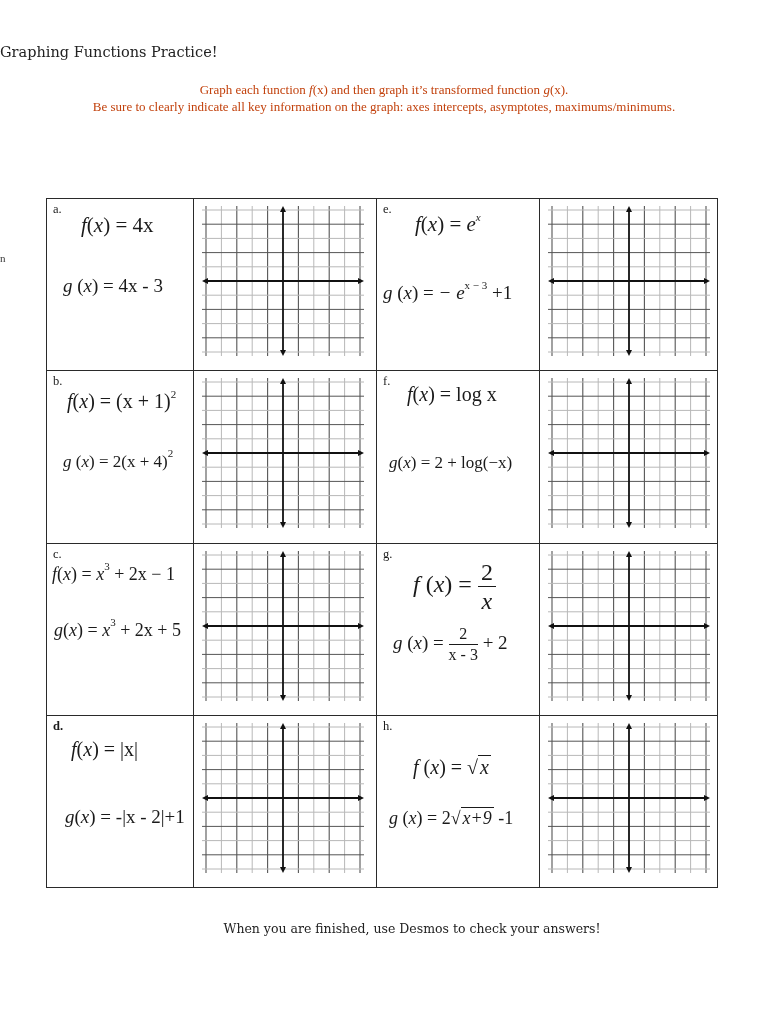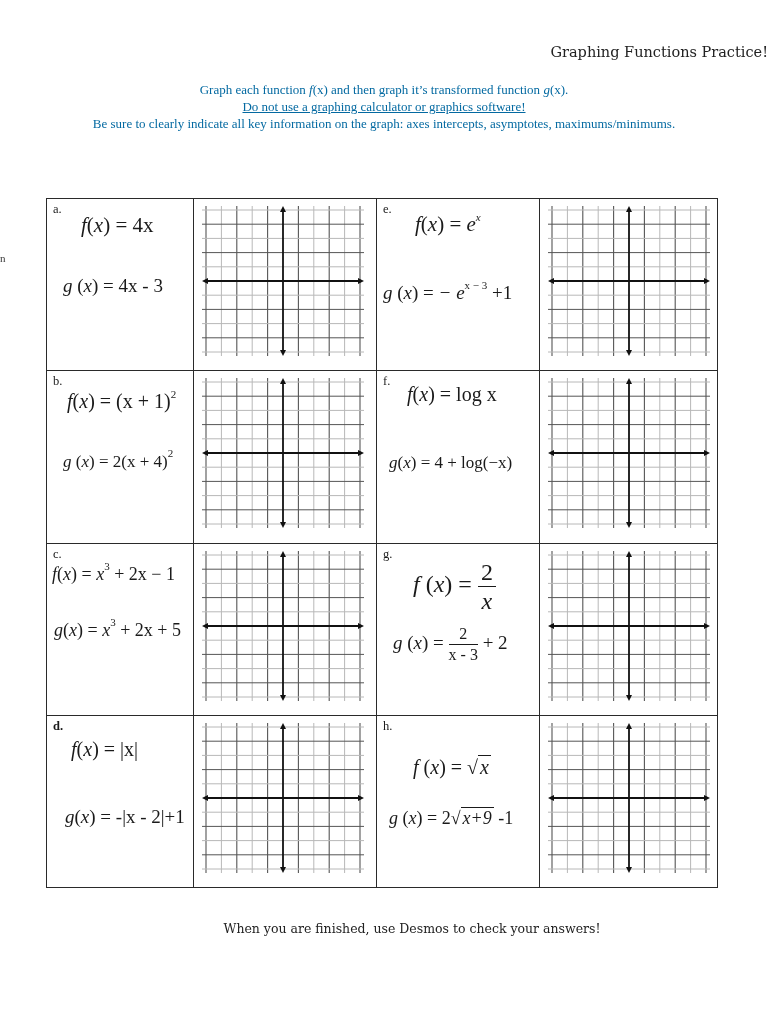--- a/index.html
+++ b/index.html
@@ -5,7 +5,7 @@
   html, body { margin: 0; padding: 0; background: #ffffff; }
   body { width: 768px; height: 1024px; position: relative; overflow: hidden; color: #1a1a1a; }
   .title {
-    position: absolute; left: 0; top: 44px; width: 768px; text-align: right;
+    position: absolute; left: 0; top: 44px; width: 768px; text-align: left;
     font-family: "DejaVu Serif", serif; font-size: 14.5px; color: #222;
   }
   .instr {

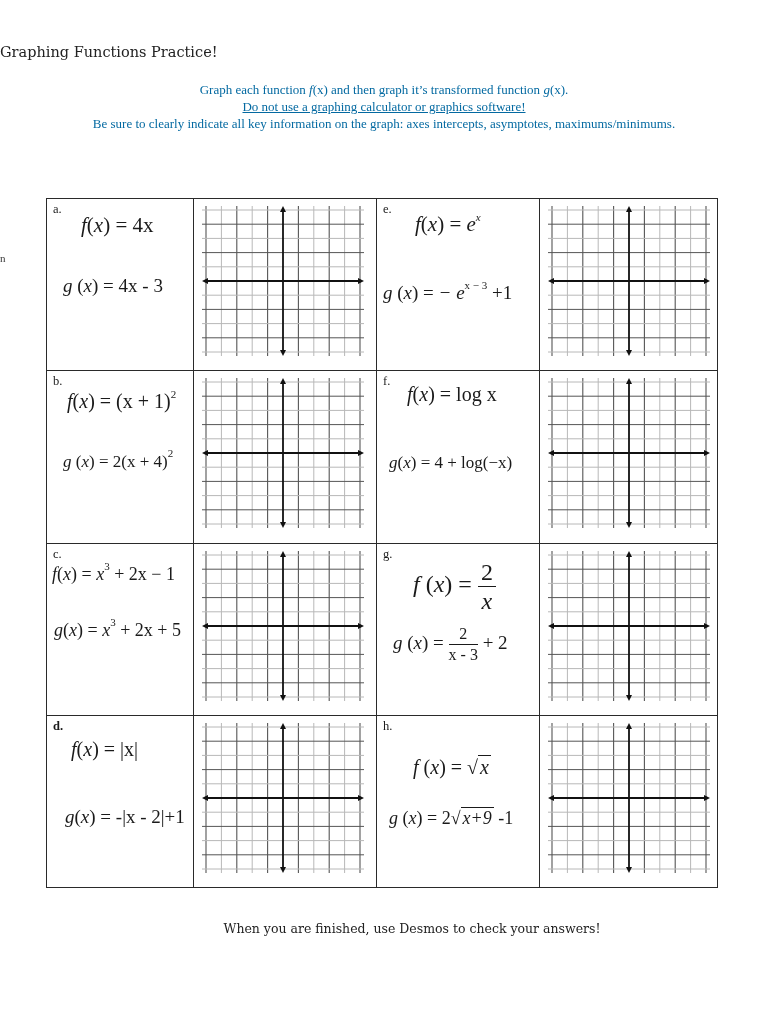--- a/index.html
+++ b/index.html
@@ -10,7 +10,7 @@
   }
   .instr {
     position: absolute; left: 90px; top: 81px; width: 588px; text-align: center;
-    font-family: "Liberation Serif", serif; font-size: 13px; line-height: 17px; color: #0369a1;
+    font-family: "Liberation Serif", serif; font-size: 13px; line-height: 17px; color: #c2410c;
   }
   .instr .u { text-decoration: underline; }
   .instr i { font-style: italic; }

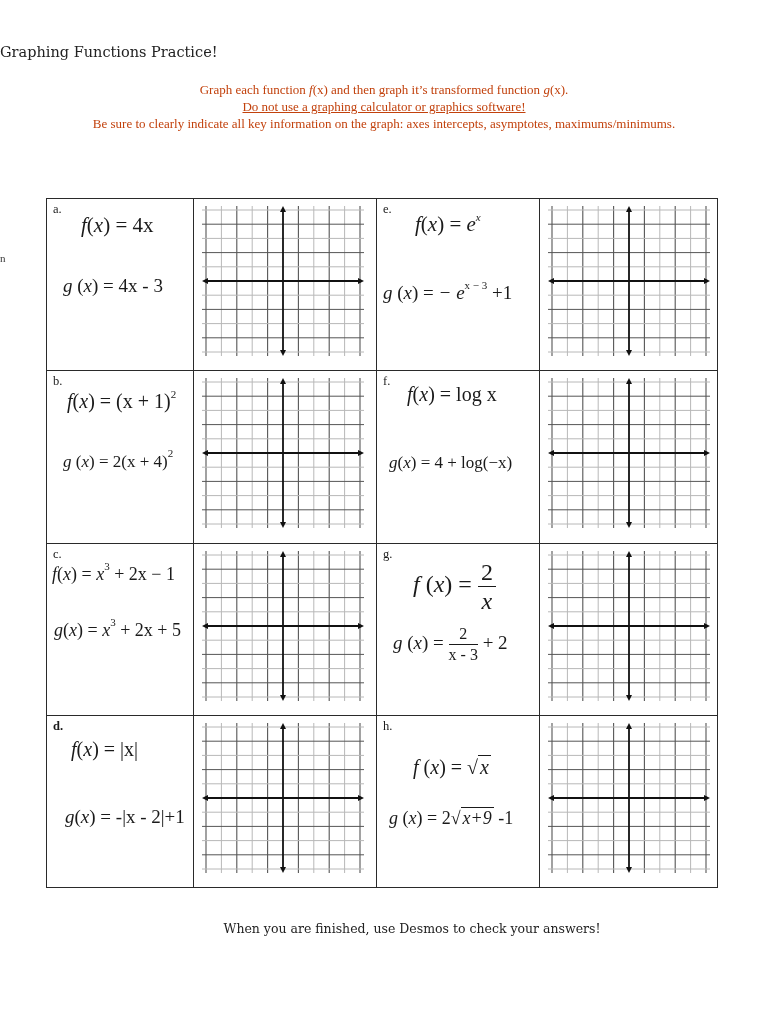--- a/index.html
+++ b/index.html
@@ -50,7 +50,6 @@
   <div>
     <span>Graph each function </span><i>f</i><span>(x) and then graph it’s transformed function </span><i>g</i><span>(x).</span>
   </div>
-  <div class="u">Do not use a graphing calculator or graphics software!</div>
   <div>Be sure to clearly indicate all key information on the graph: axes intercepts, asymptotes, maximums/minimums.</div>
 </div>
 

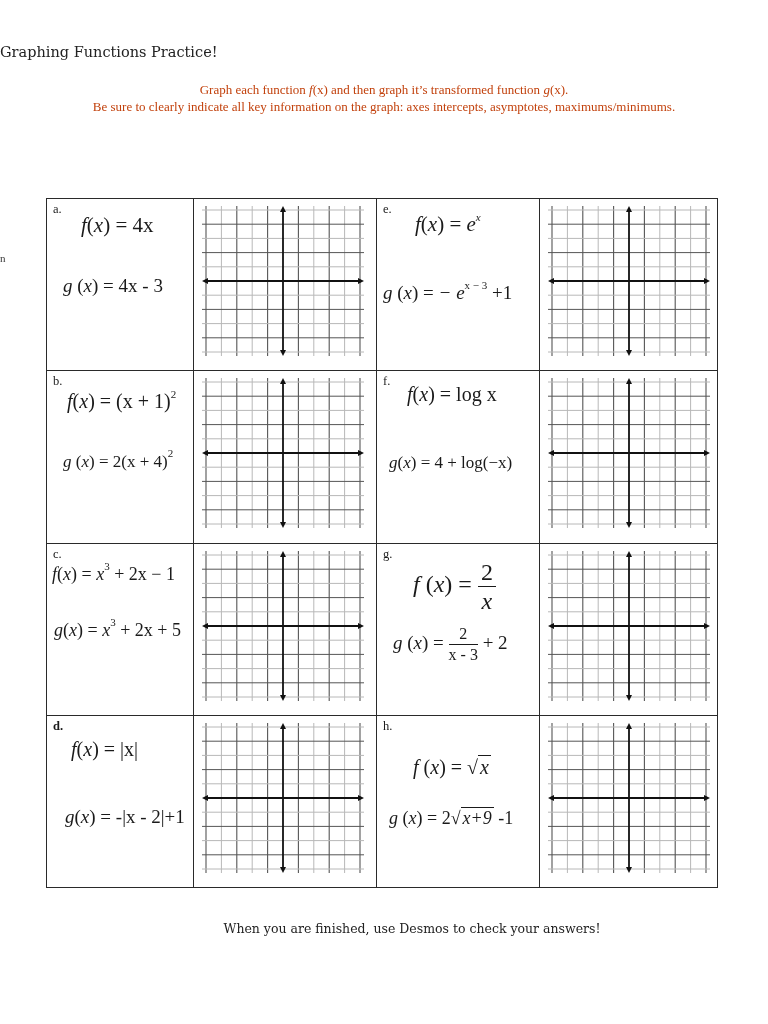--- a/index.html
+++ b/index.html
@@ -174,7 +174,7 @@
     <td class="eqcell">
       <span class="label">f.</span>
       <div class="eq" style="left:30px;top:12px;font-size:20px"><i>f</i>(<i>x</i>)<span> = </span><span>log x</span></div>
-      <div class="eq" style="left:12px;top:82px;font-size:17px"><i>g</i>(<i>x</i>)<span> = </span><span>4 + log(−x)</span></div>
+      <div class="eq" style="left:12px;top:82px;font-size:17px"><i>g</i>(<i>x</i>)<span> = </span><span>2 + log(−x)</span></div>
     </td>
     <td>
           <svg class="grid" width="162" height="150">

